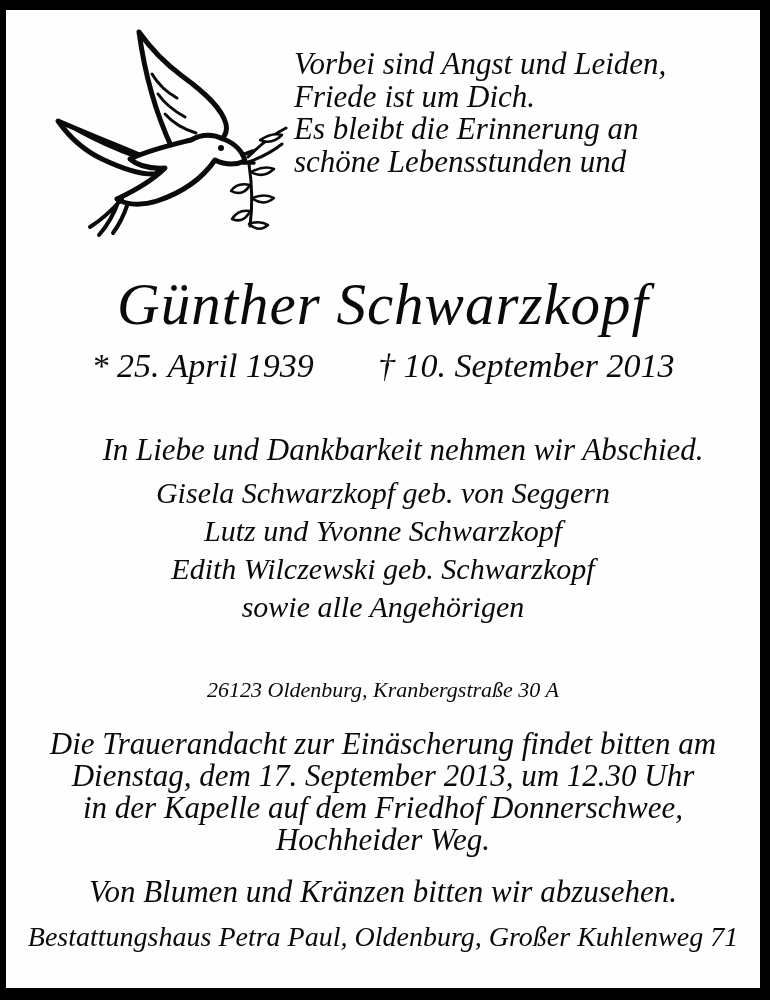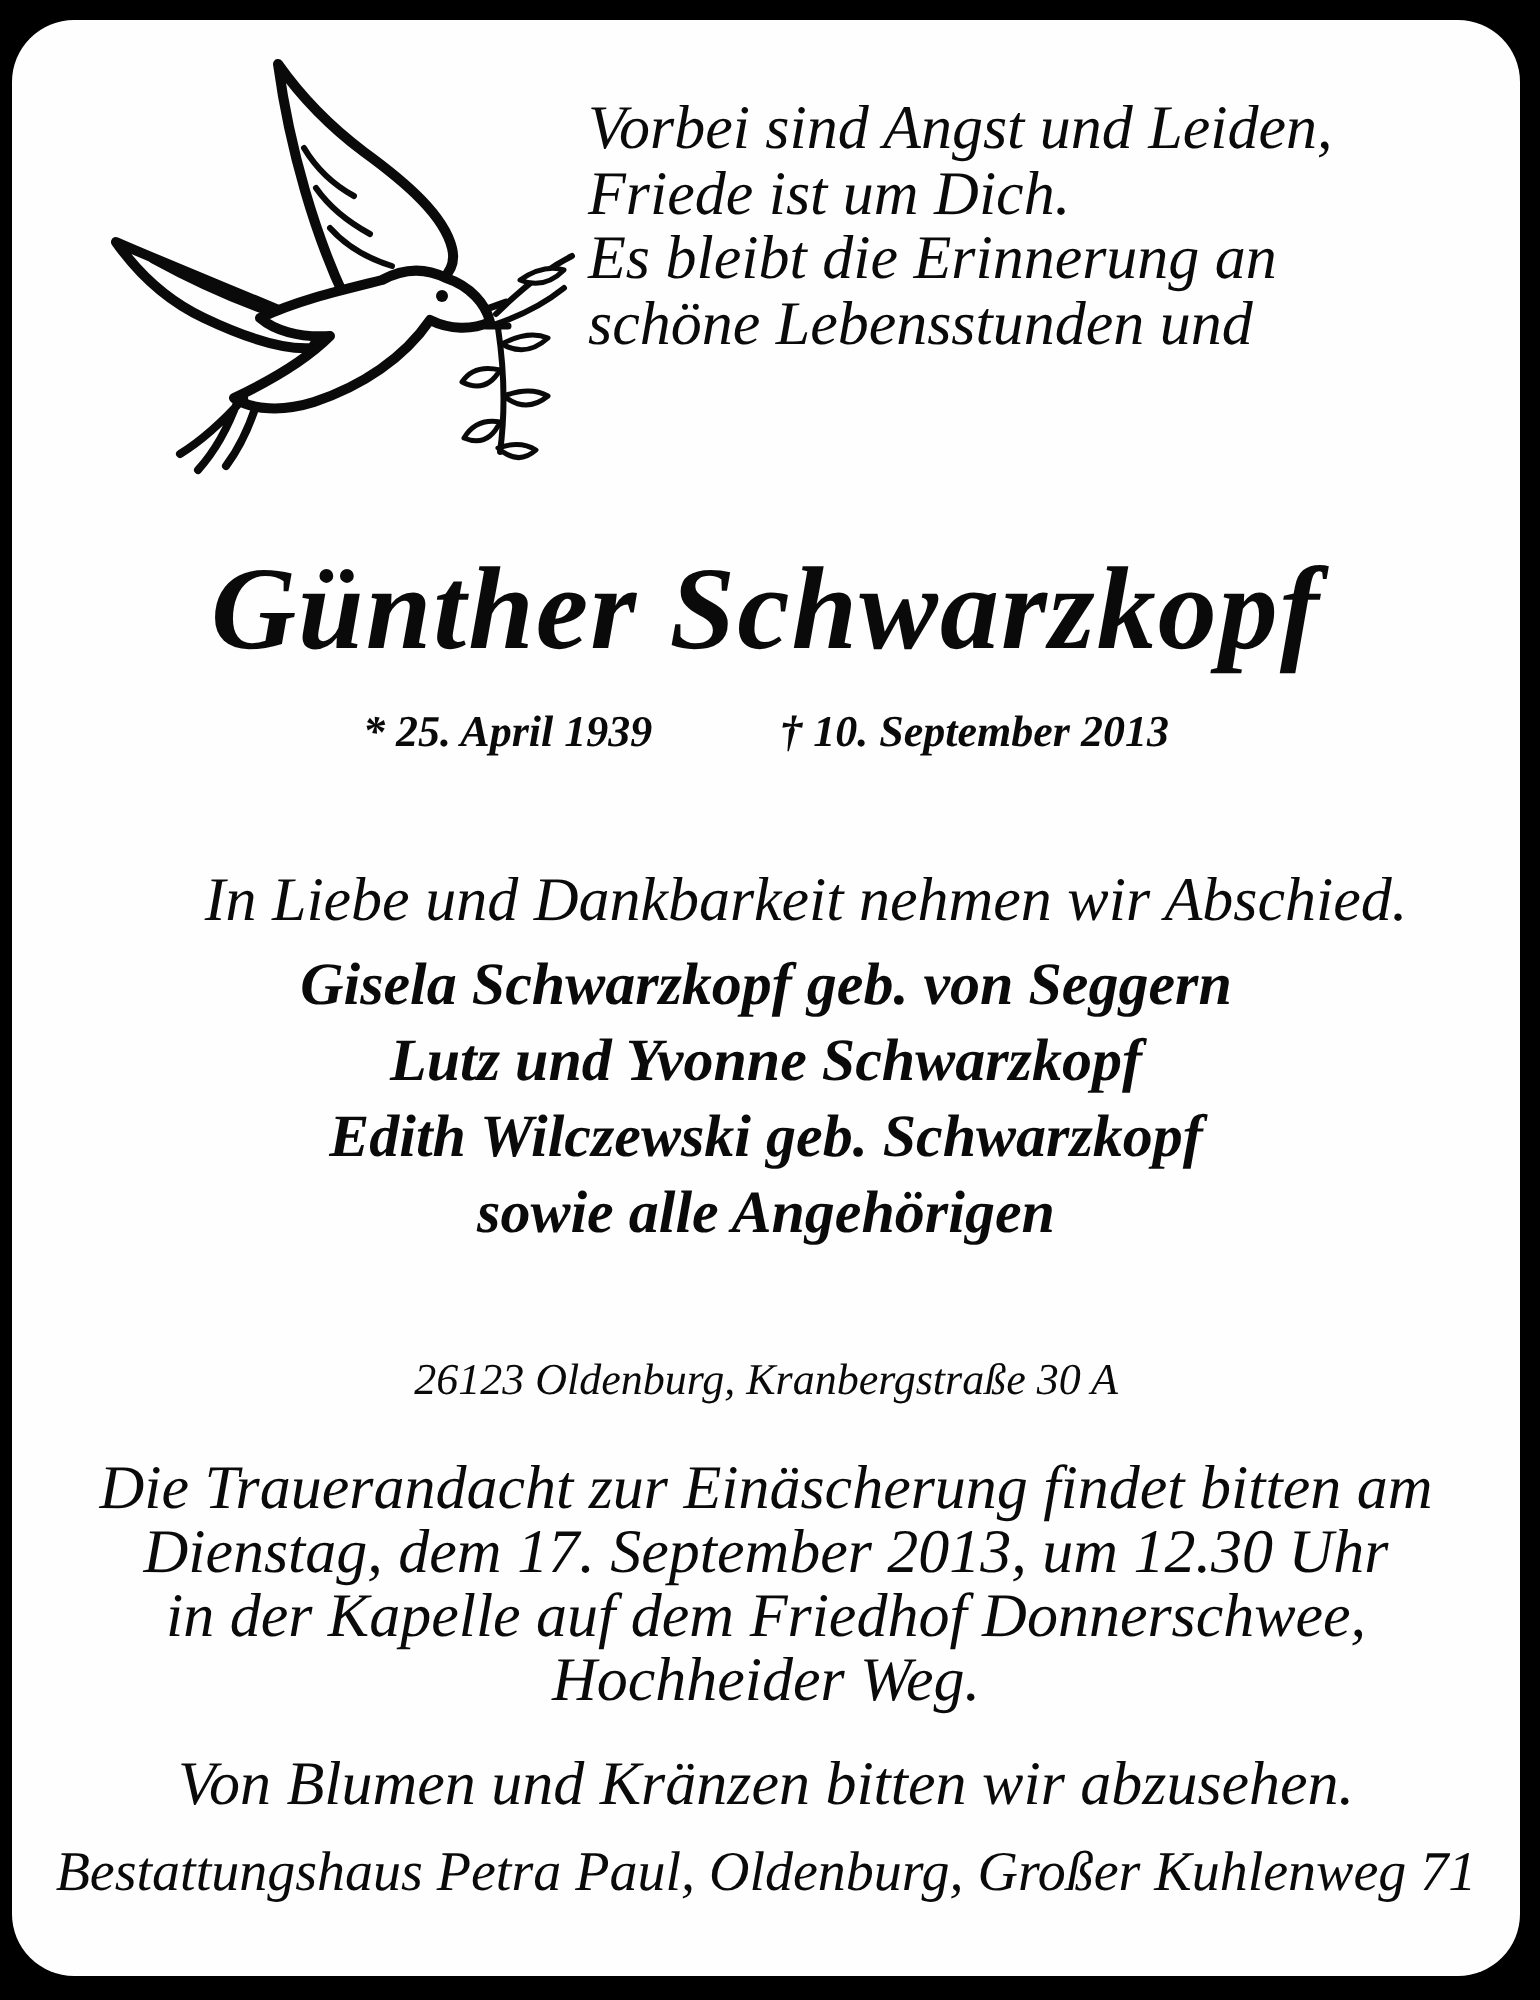--- a/index.html
+++ b/index.html
@@ -12,7 +12,6 @@
   .page{
     position:absolute;left:6px;top:10px;width:754px;height:978px;
     background:#fefefe;
-    border-radius:31px;
   }
   .abs{position:absolute;}
   .centered{left:0;width:754px;text-align:center;}

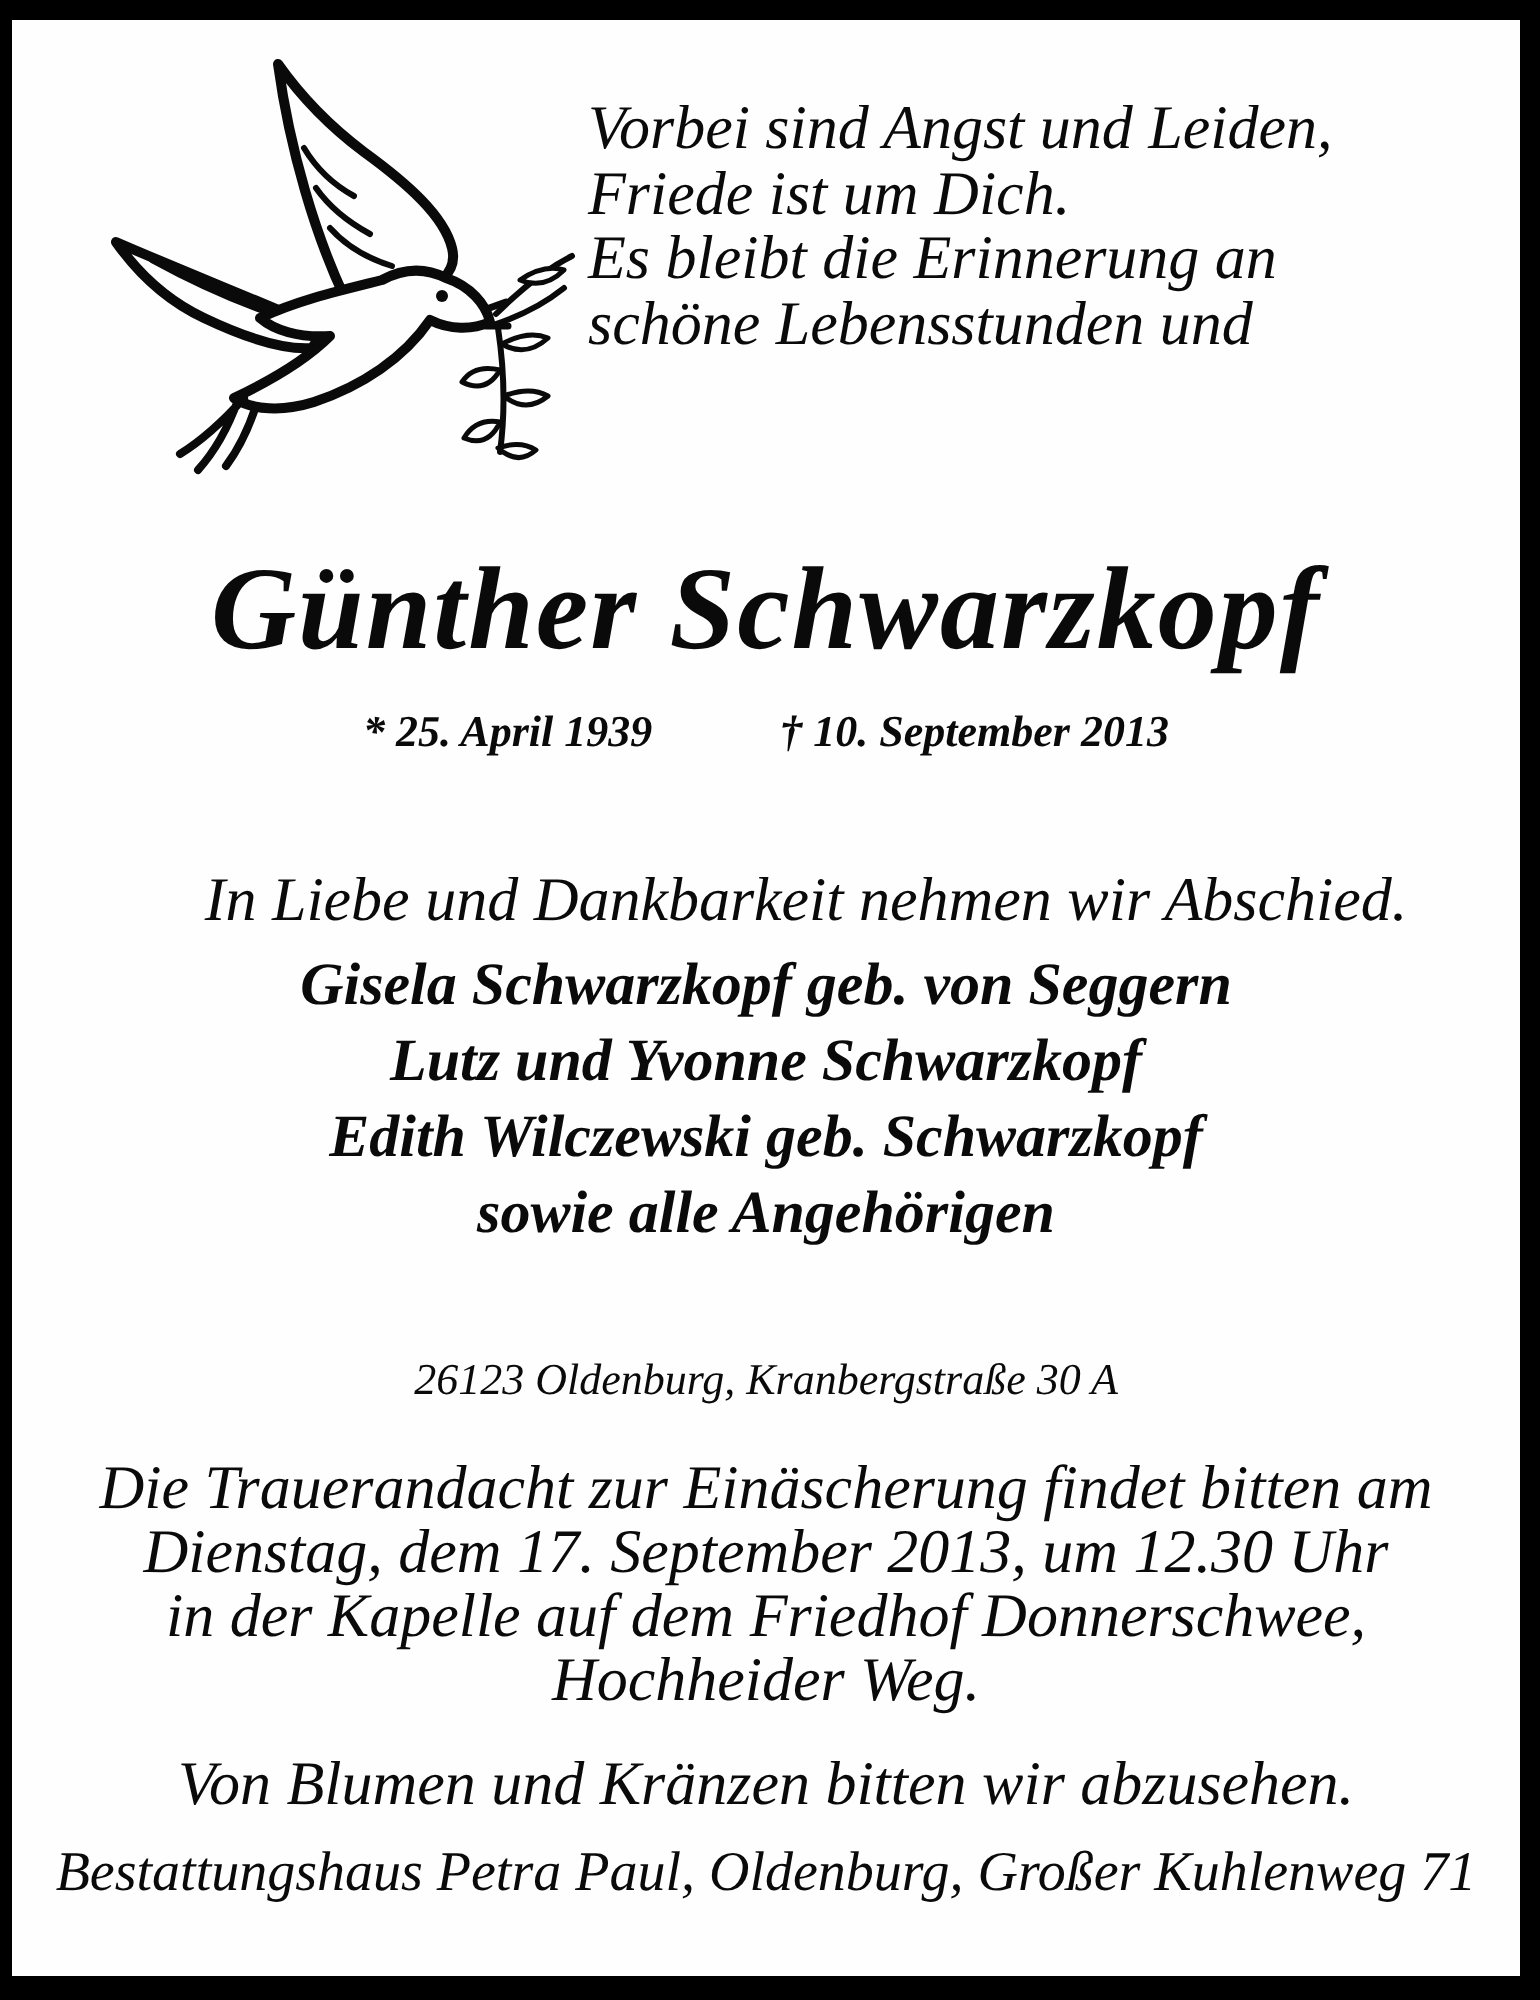--- a/index.html
+++ b/index.html
@@ -16,7 +16,7 @@
   .abs{position:absolute;}
   .centered{left:0;width:754px;text-align:center;}
   .it{font-style:italic;}
-  .bold{font-weight:bold;}
+  .bold{font-weight:normal;}
 
   .dove-wrap{left:46px;top:12px;width:240px;height:220px;}
   .dove-wrap svg{width:100%;height:100%;}

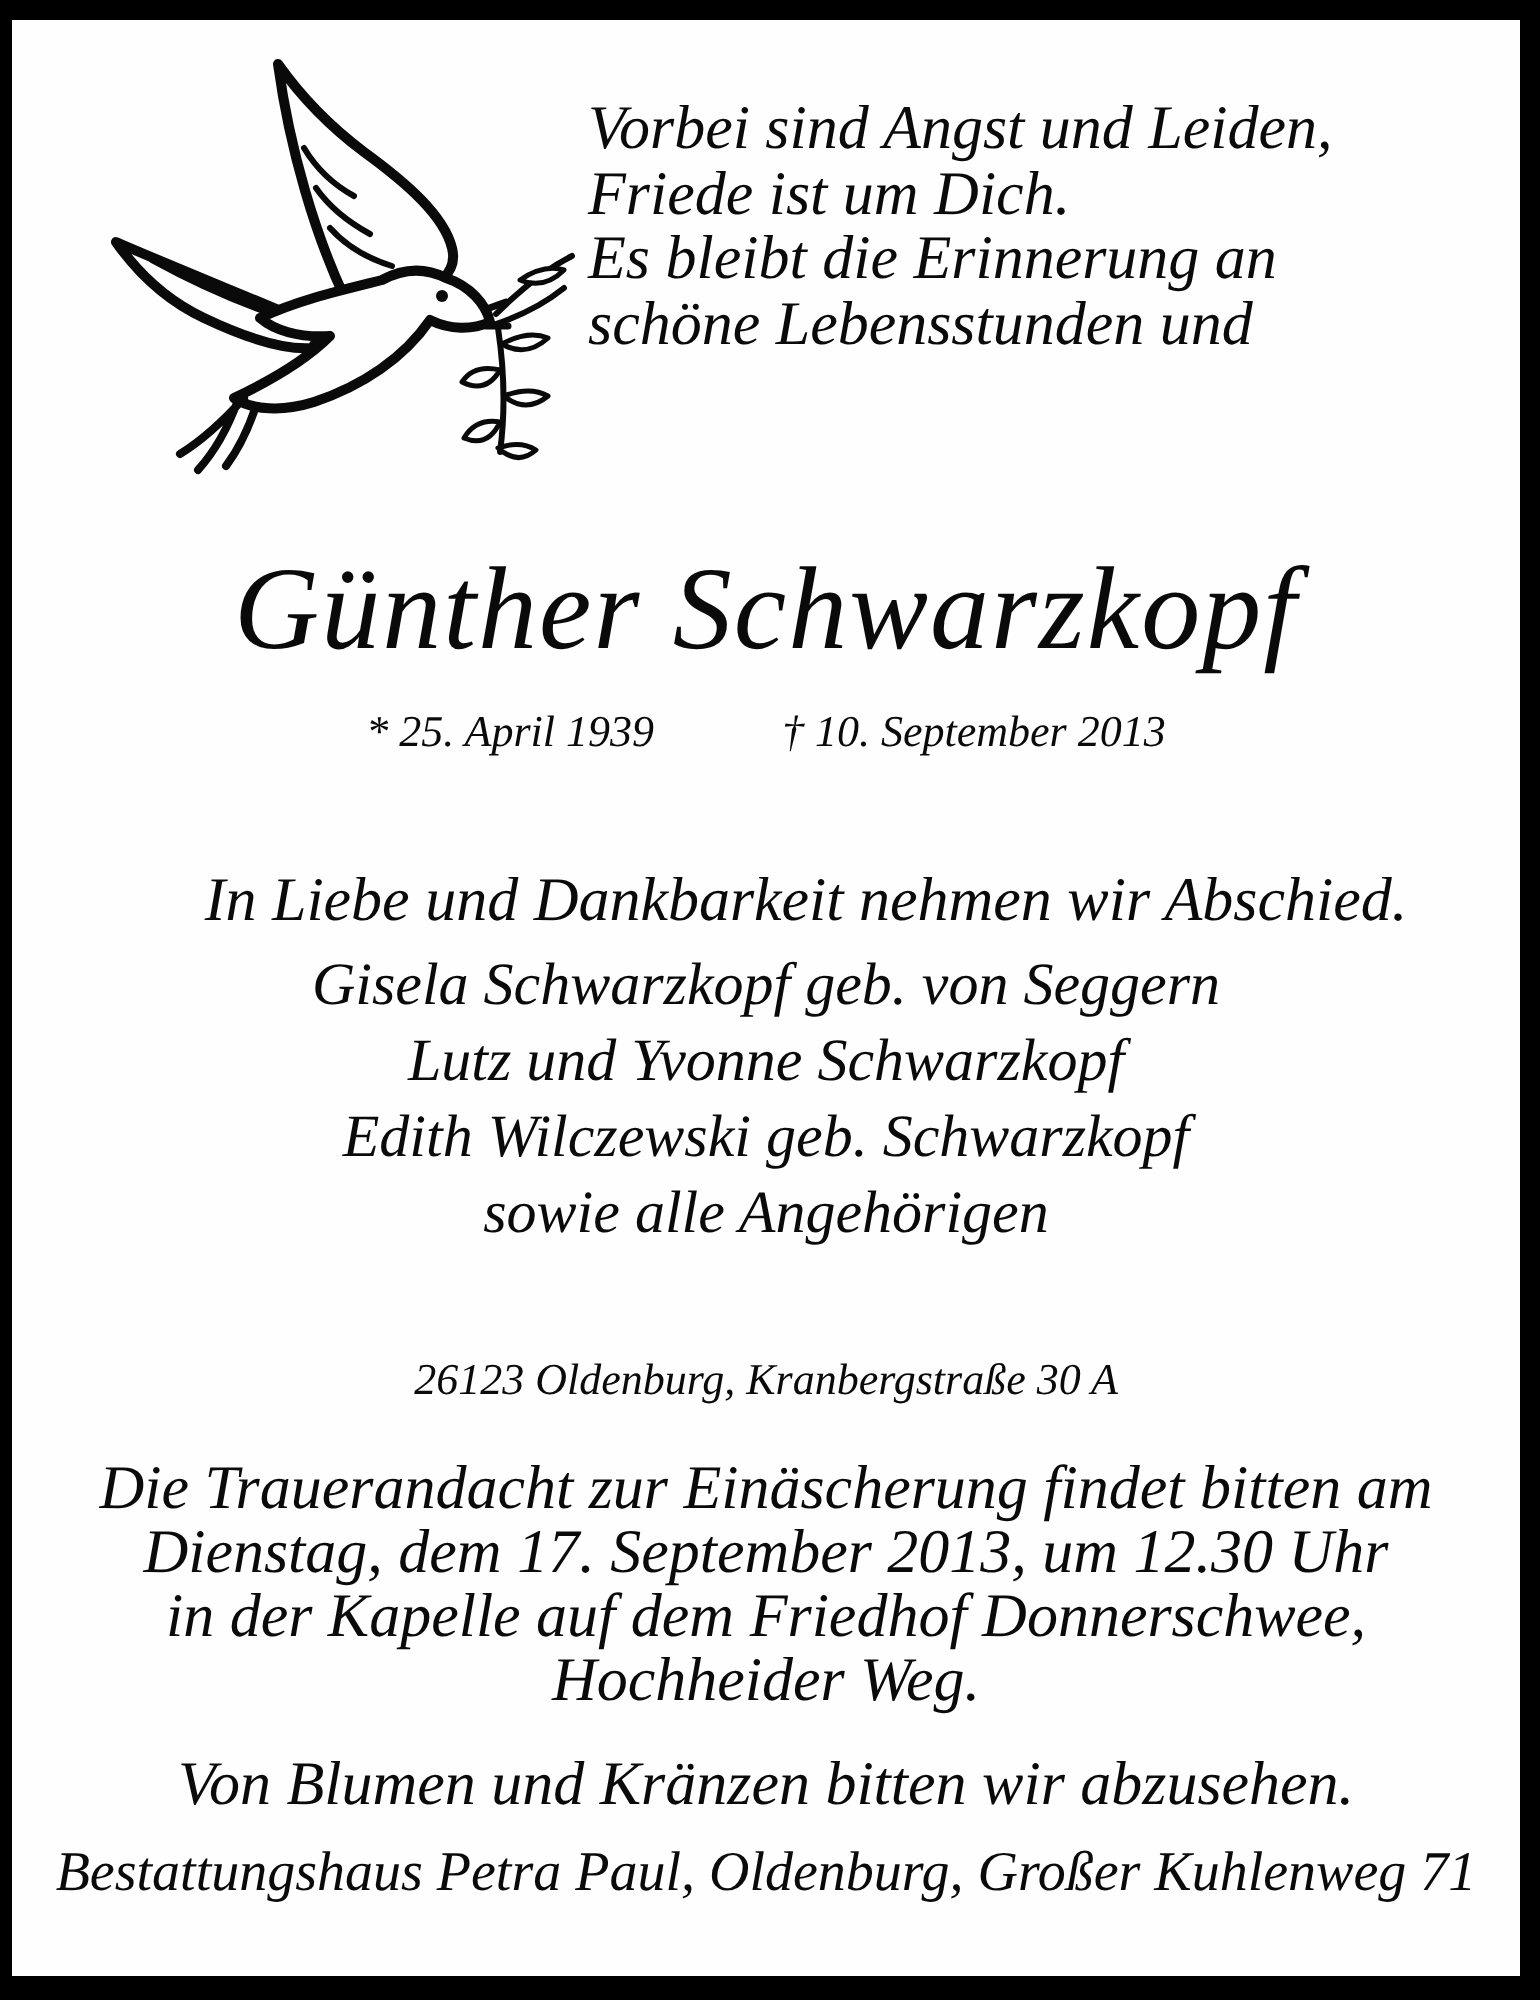--- a/index.html
+++ b/index.html
@@ -26,7 +26,7 @@
   .name{top:258px;font-size:59px;line-height:72px;letter-spacing:1px;white-space:nowrap;}
 
   .dates{top:336px;display:flex;justify-content:center;gap:64px;
-         font-size:22px;line-height:40px;white-space:nowrap;}
+         font-size:34px;line-height:40px;white-space:nowrap;}
 
   .farewell{top:422px;font-size:31px;line-height:36px;white-space:nowrap;padding-left:20px;}
 

